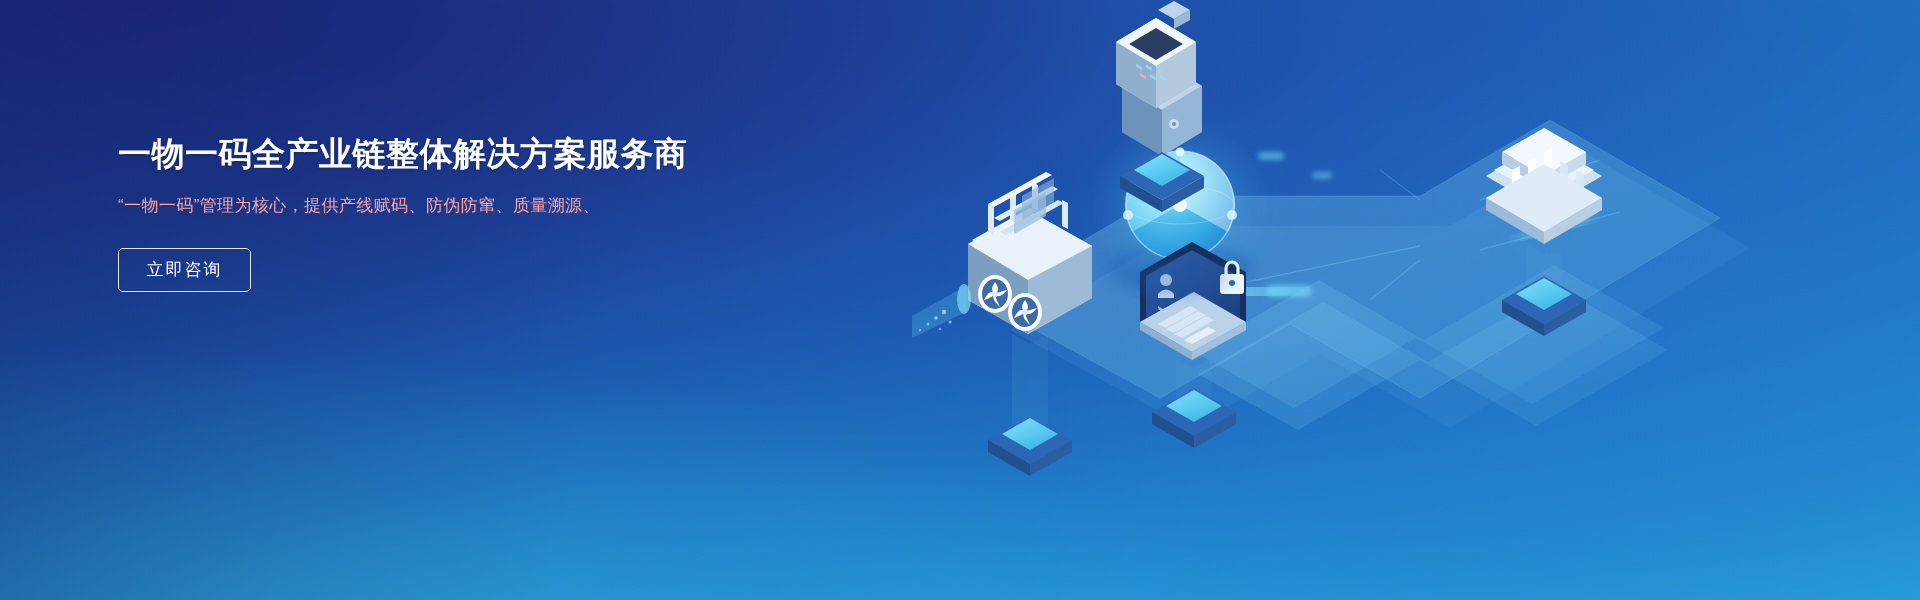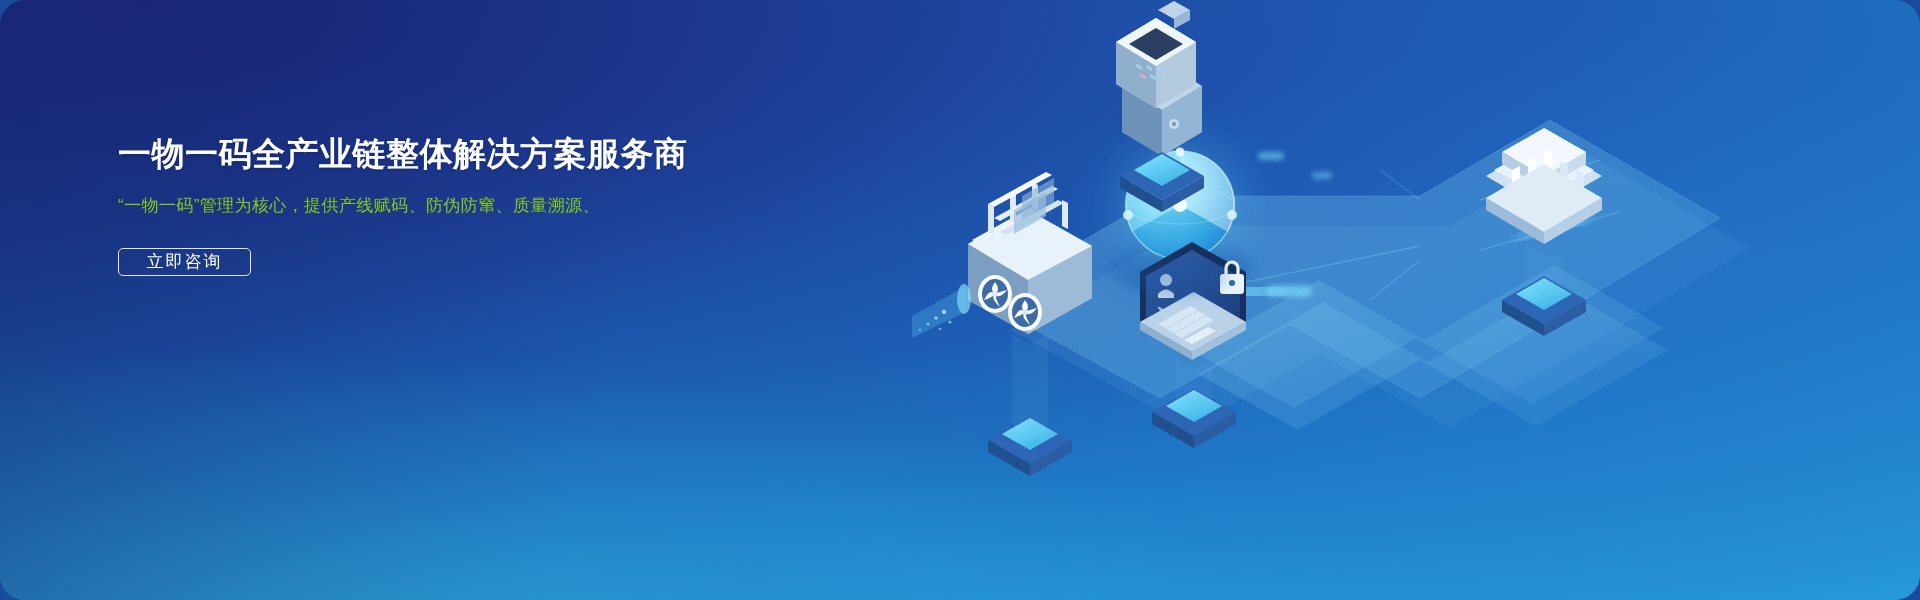--- a/index.html
+++ b/index.html
@@ -13,7 +13,6 @@
     position:relative;
     width:1920px; height:600px;
     overflow:hidden;
-    border-radius:25px;
   }
 
   

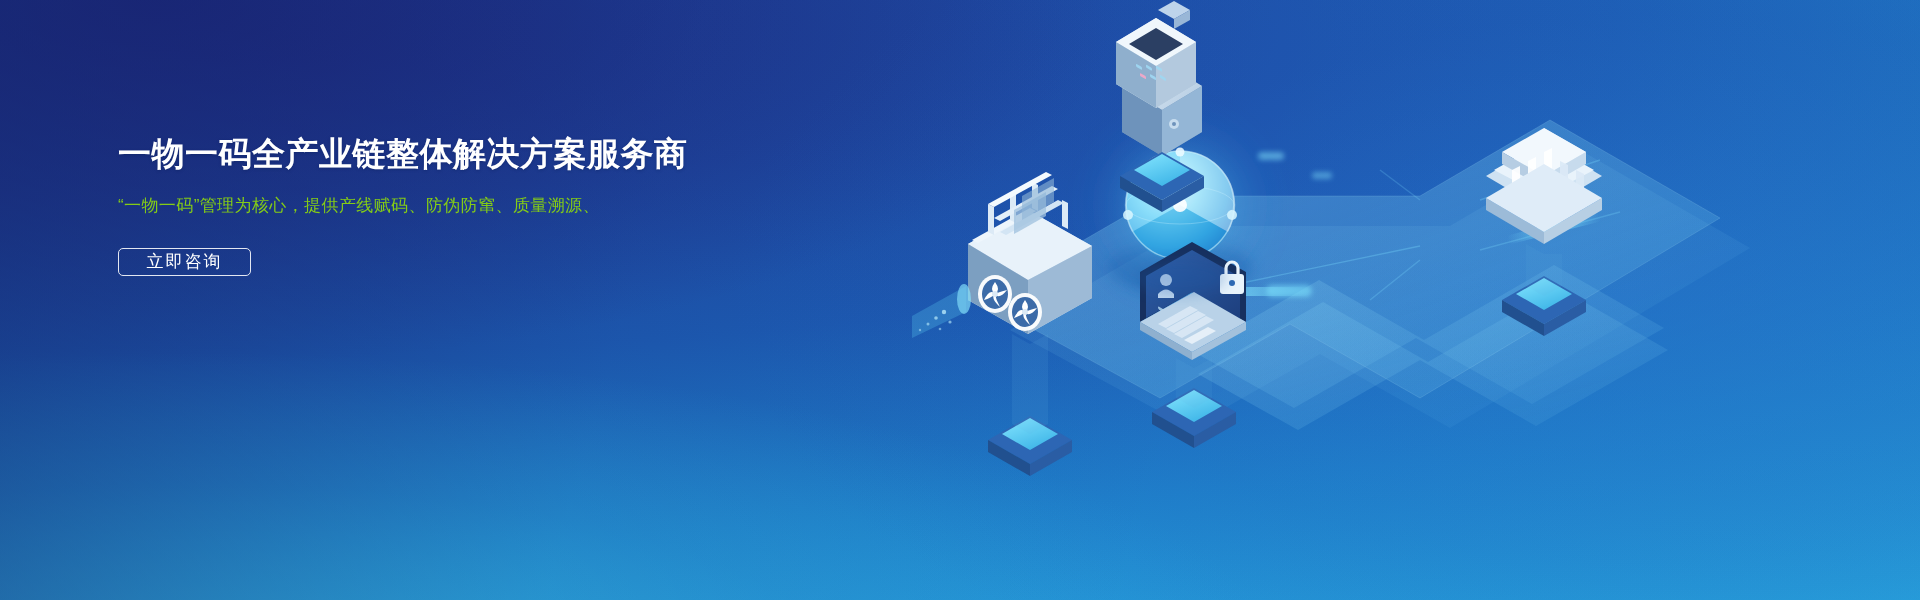--- a/index.html
+++ b/index.html
@@ -58,7 +58,7 @@
     margin-top:14px;
     font-size:17px;
     line-height:32px;
-    color:#84cc16;
+    color:#fca5a5;
     letter-spacing:0.4px;
     font-weight:normal;
   }

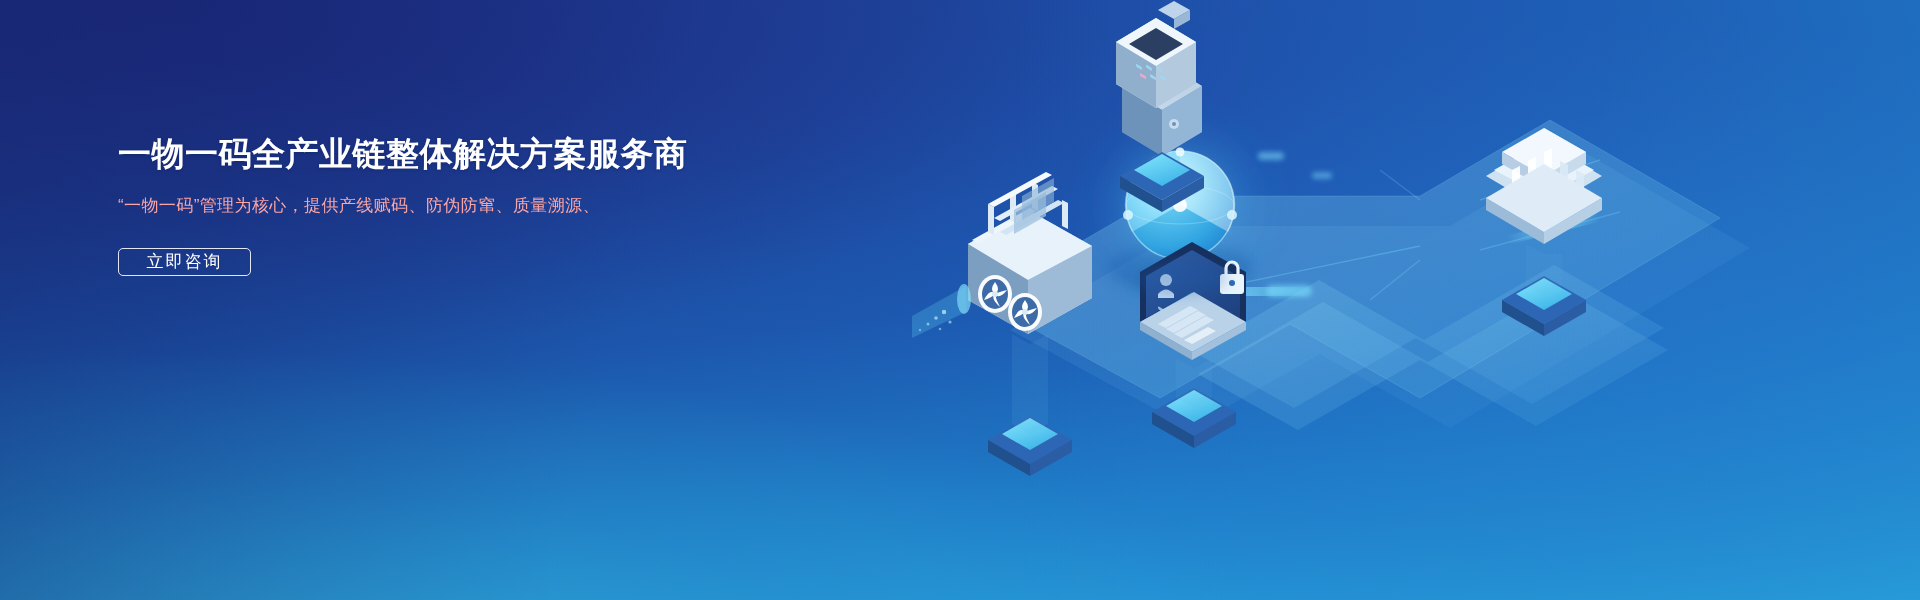--- a/index.html
+++ b/index.html
@@ -67,7 +67,7 @@
   .cta {
     display:inline-block;
     min-width:133px;
-    padding:3px 26px;
+    padding:11px 26px;
     border:1px solid rgba(255,255,255,0.88);
     border-radius:5px;
     color:#ffffff;

